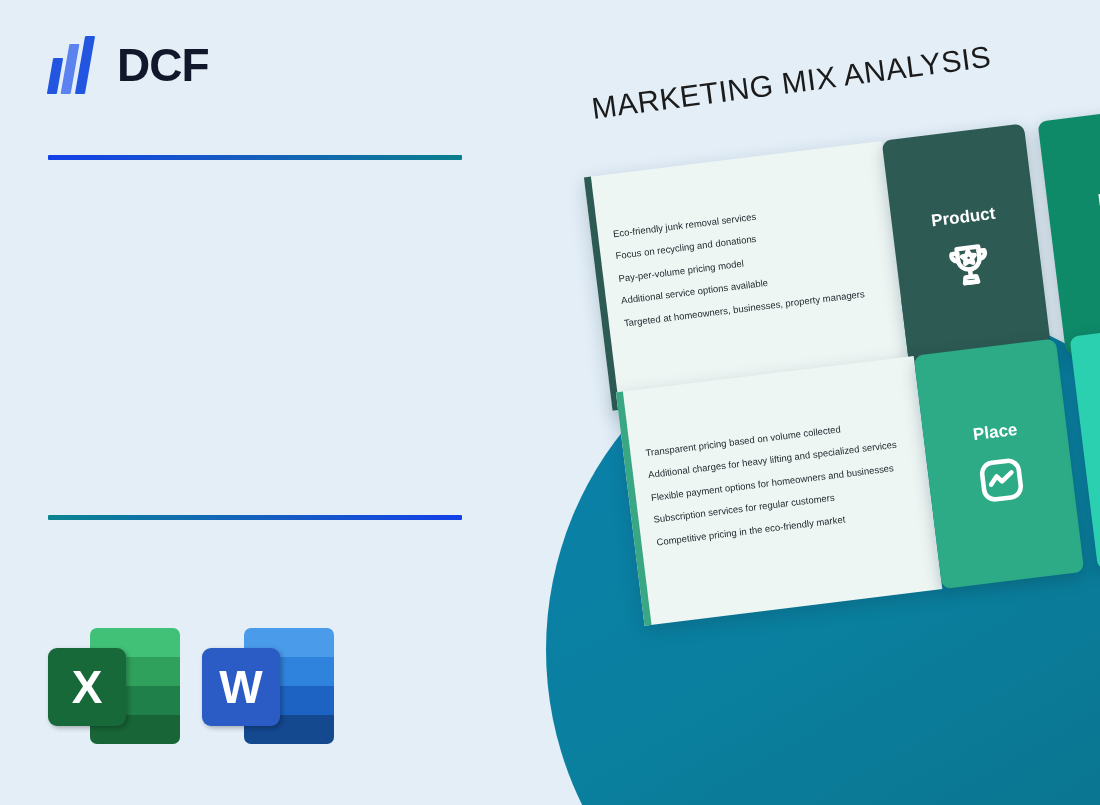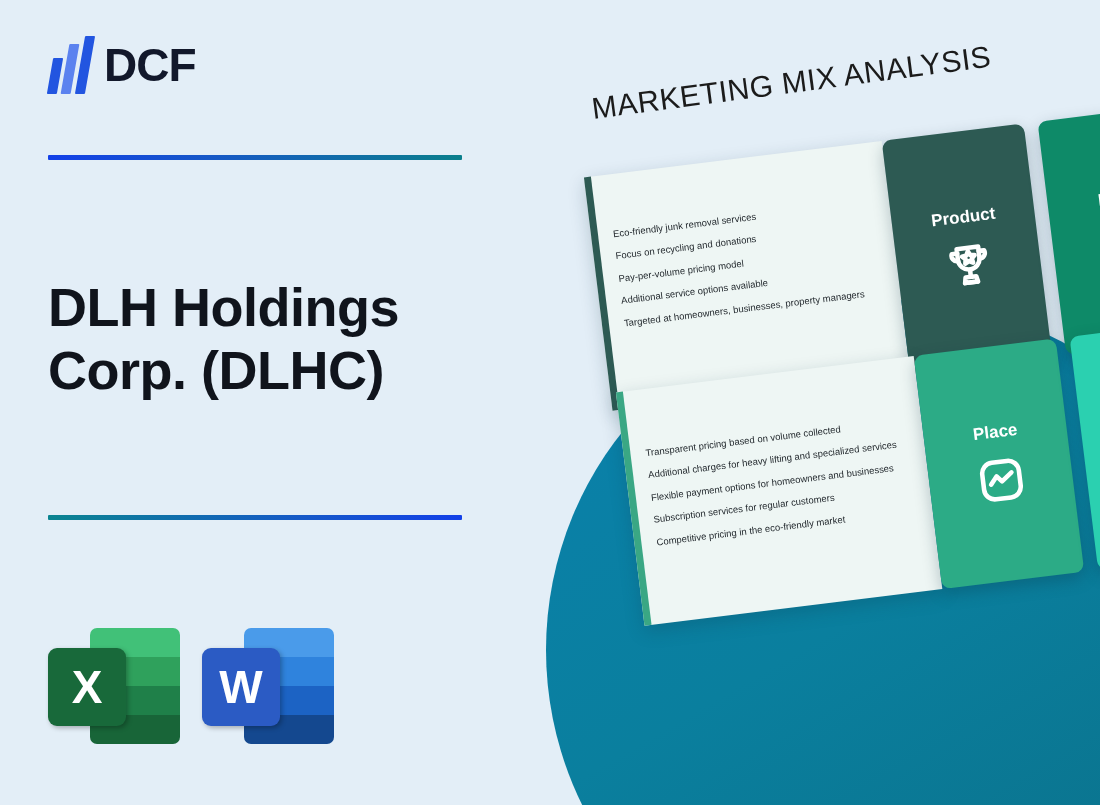--- a/index.html
+++ b/index.html
@@ -23,7 +23,7 @@
   #logo-mark i.b2{ left:17px; width:10px; height:50px; background:#5b82ef; }
   #logo-mark i.b3{ left:32px; width:10px; height:58px; background:#2255e0; }
   #logo-text{ font-size:46px; font-weight:700; color:#12182b; letter-spacing:-1px;
-              margin-left:4px; line-height:1; }
+              margin-left:17px; line-height:1; }
 
   .rule{ position:absolute; left:48px; width:414px; height:5px; border-radius:1px; }
   #rule-top{ top:155px; background:linear-gradient(90deg,#1340e8 0%,#1658c6 40%,#0a7f8c 100%); }

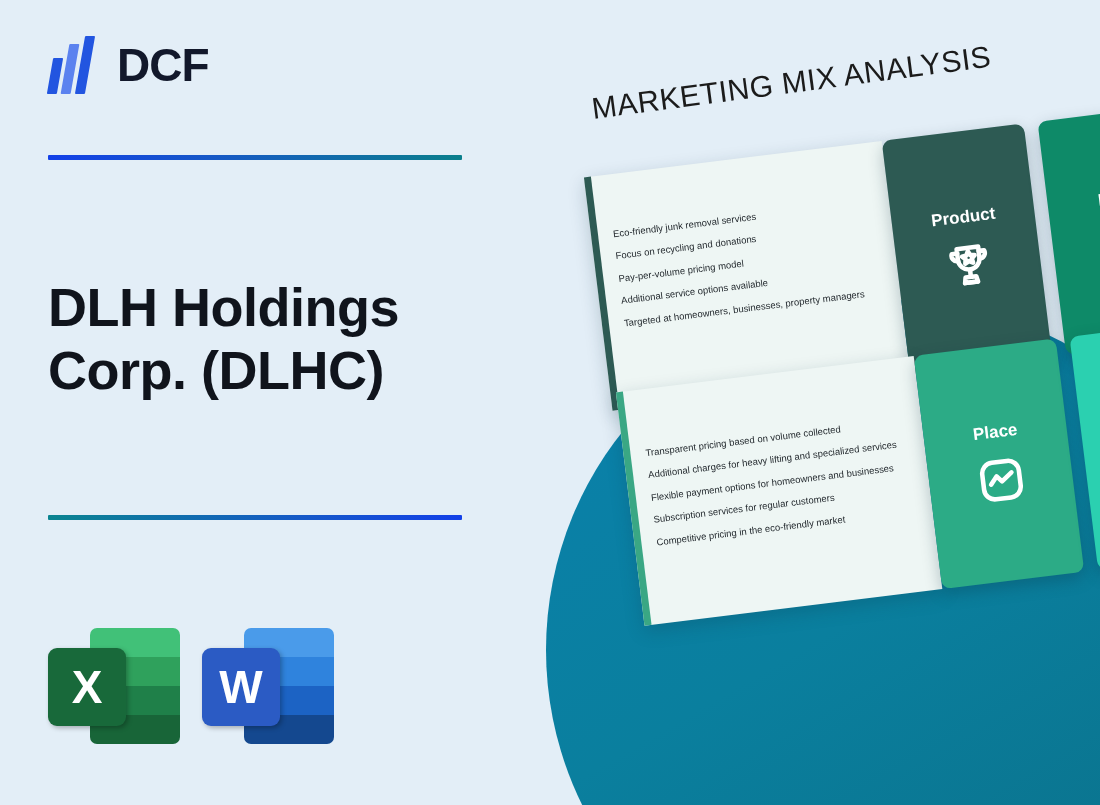--- a/index.html
+++ b/index.html
@@ -108,7 +108,6 @@
 
   <div class="rule" id="rule-top"></div>
 
-  <h1 id="page-title">DLH Holdings Corp. (DLHC)</h1>
 
   <div class="rule" id="rule-bottom"></div>
 

